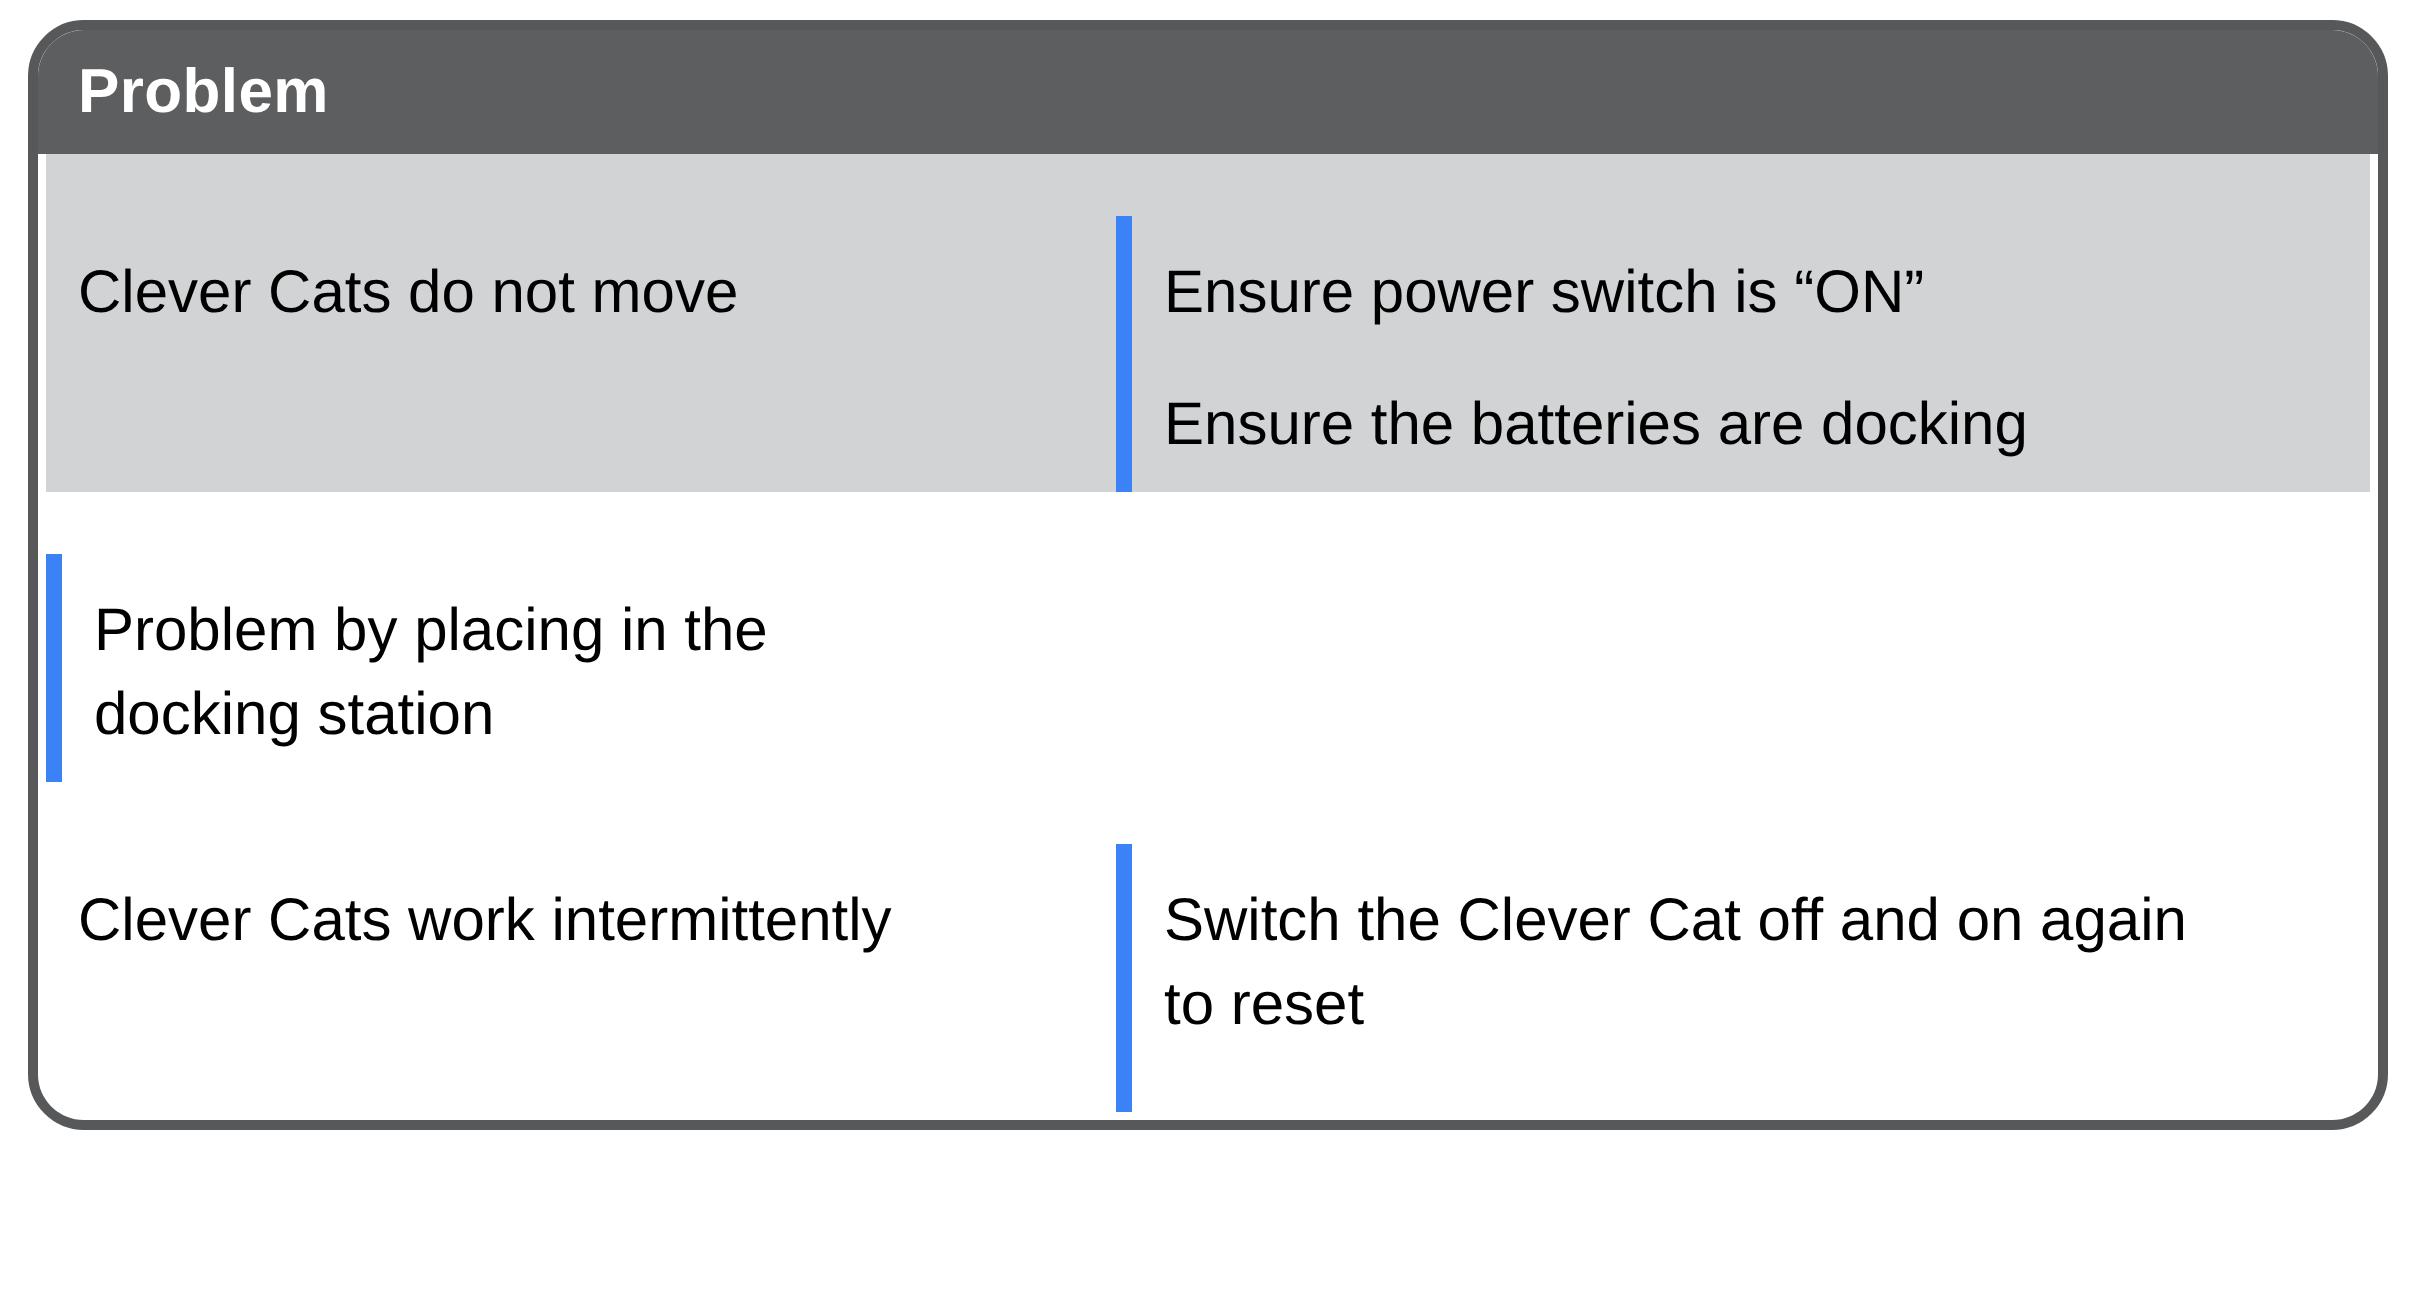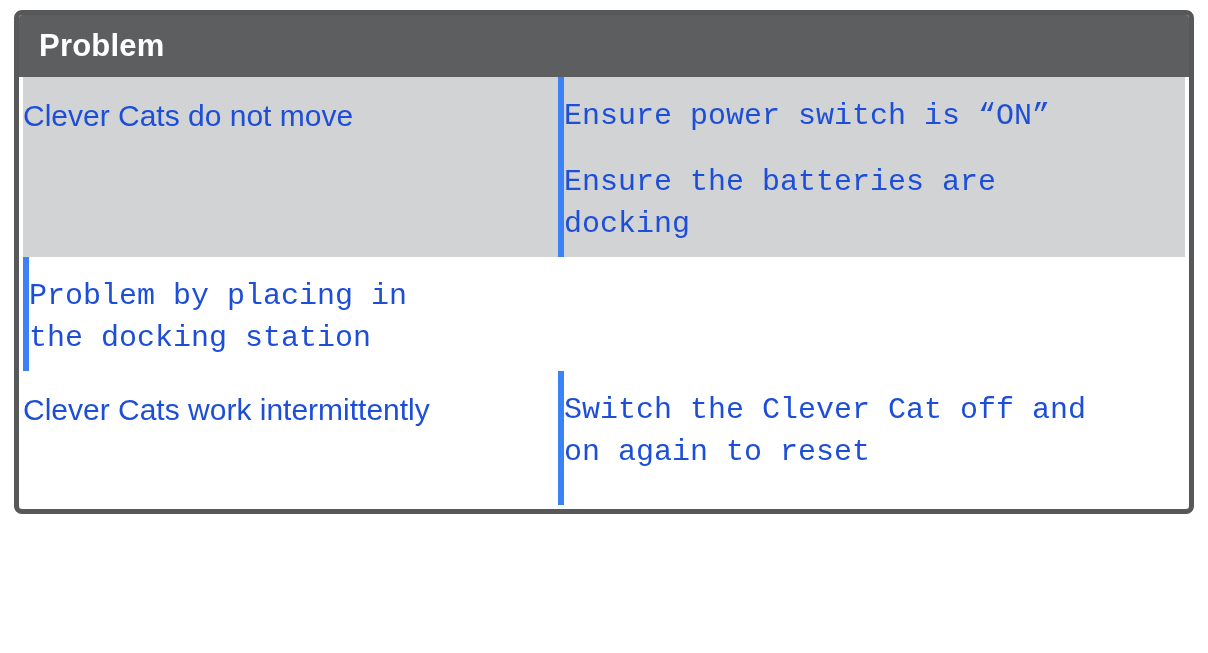--- a/index.html
+++ b/index.html
@@ -14,7 +14,7 @@
   .table-container {
     width: 100%;
     border: 5px solid #57585a;
-    border-radius: 8px;
+    border-radius: 28px;
     background: #ffffff;
     overflow: hidden;
   }

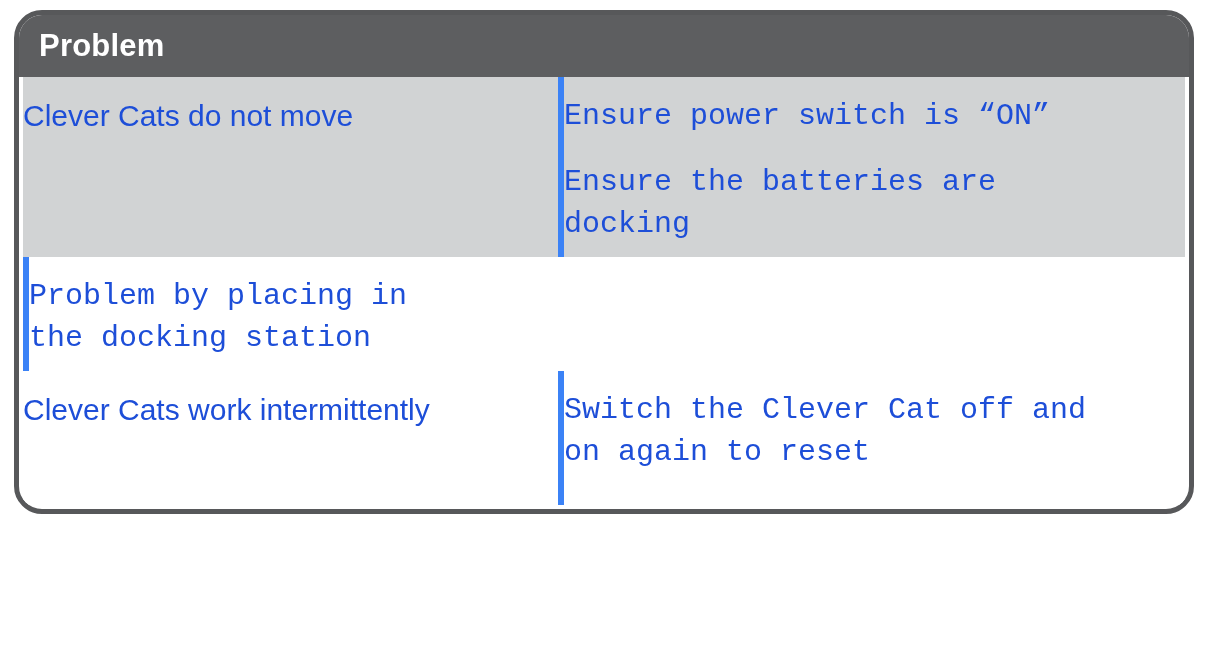--- a/index.html
+++ b/index.html
@@ -44,8 +44,9 @@
   .cell {
     font-size: 30px;
     line-height: 42px;
-    color: #1d4ed8;
-    padding: 18px 20px 12px 0;
+    color: #000000;
+    padding: 18px 20px 12px 16px;
+    margin-top: 31px;
   }
   .cell.solution {
     border-left: 6px solid #3b82f6;

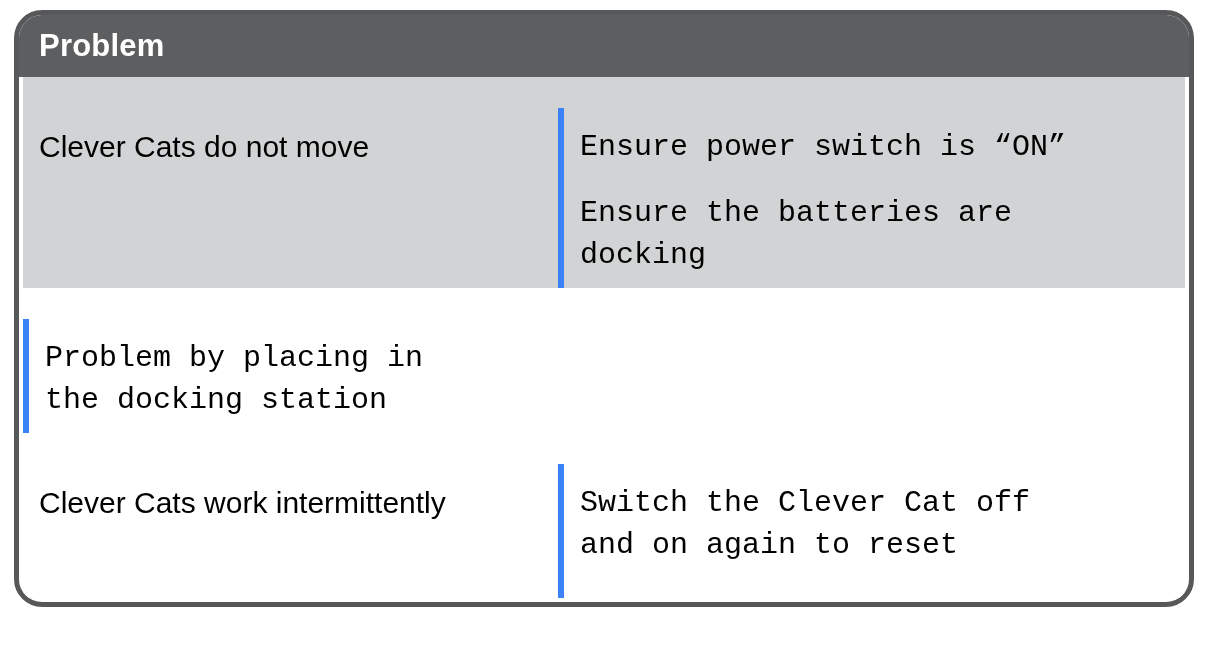--- a/index.html
+++ b/index.html
@@ -49,9 +49,8 @@
     margin-top: 31px;
   }
   .cell.solution {
-    border-left: 6px solid #3b82f6;
+    border-left: 8px solid #3b82f6;
     padding-right: 87px;
-    font-family: Liberation Mono, monospace;
   }
   .cell p { margin: 0 0 24px 0; }
   .cell p:last-child { margin-bottom: 0; }

